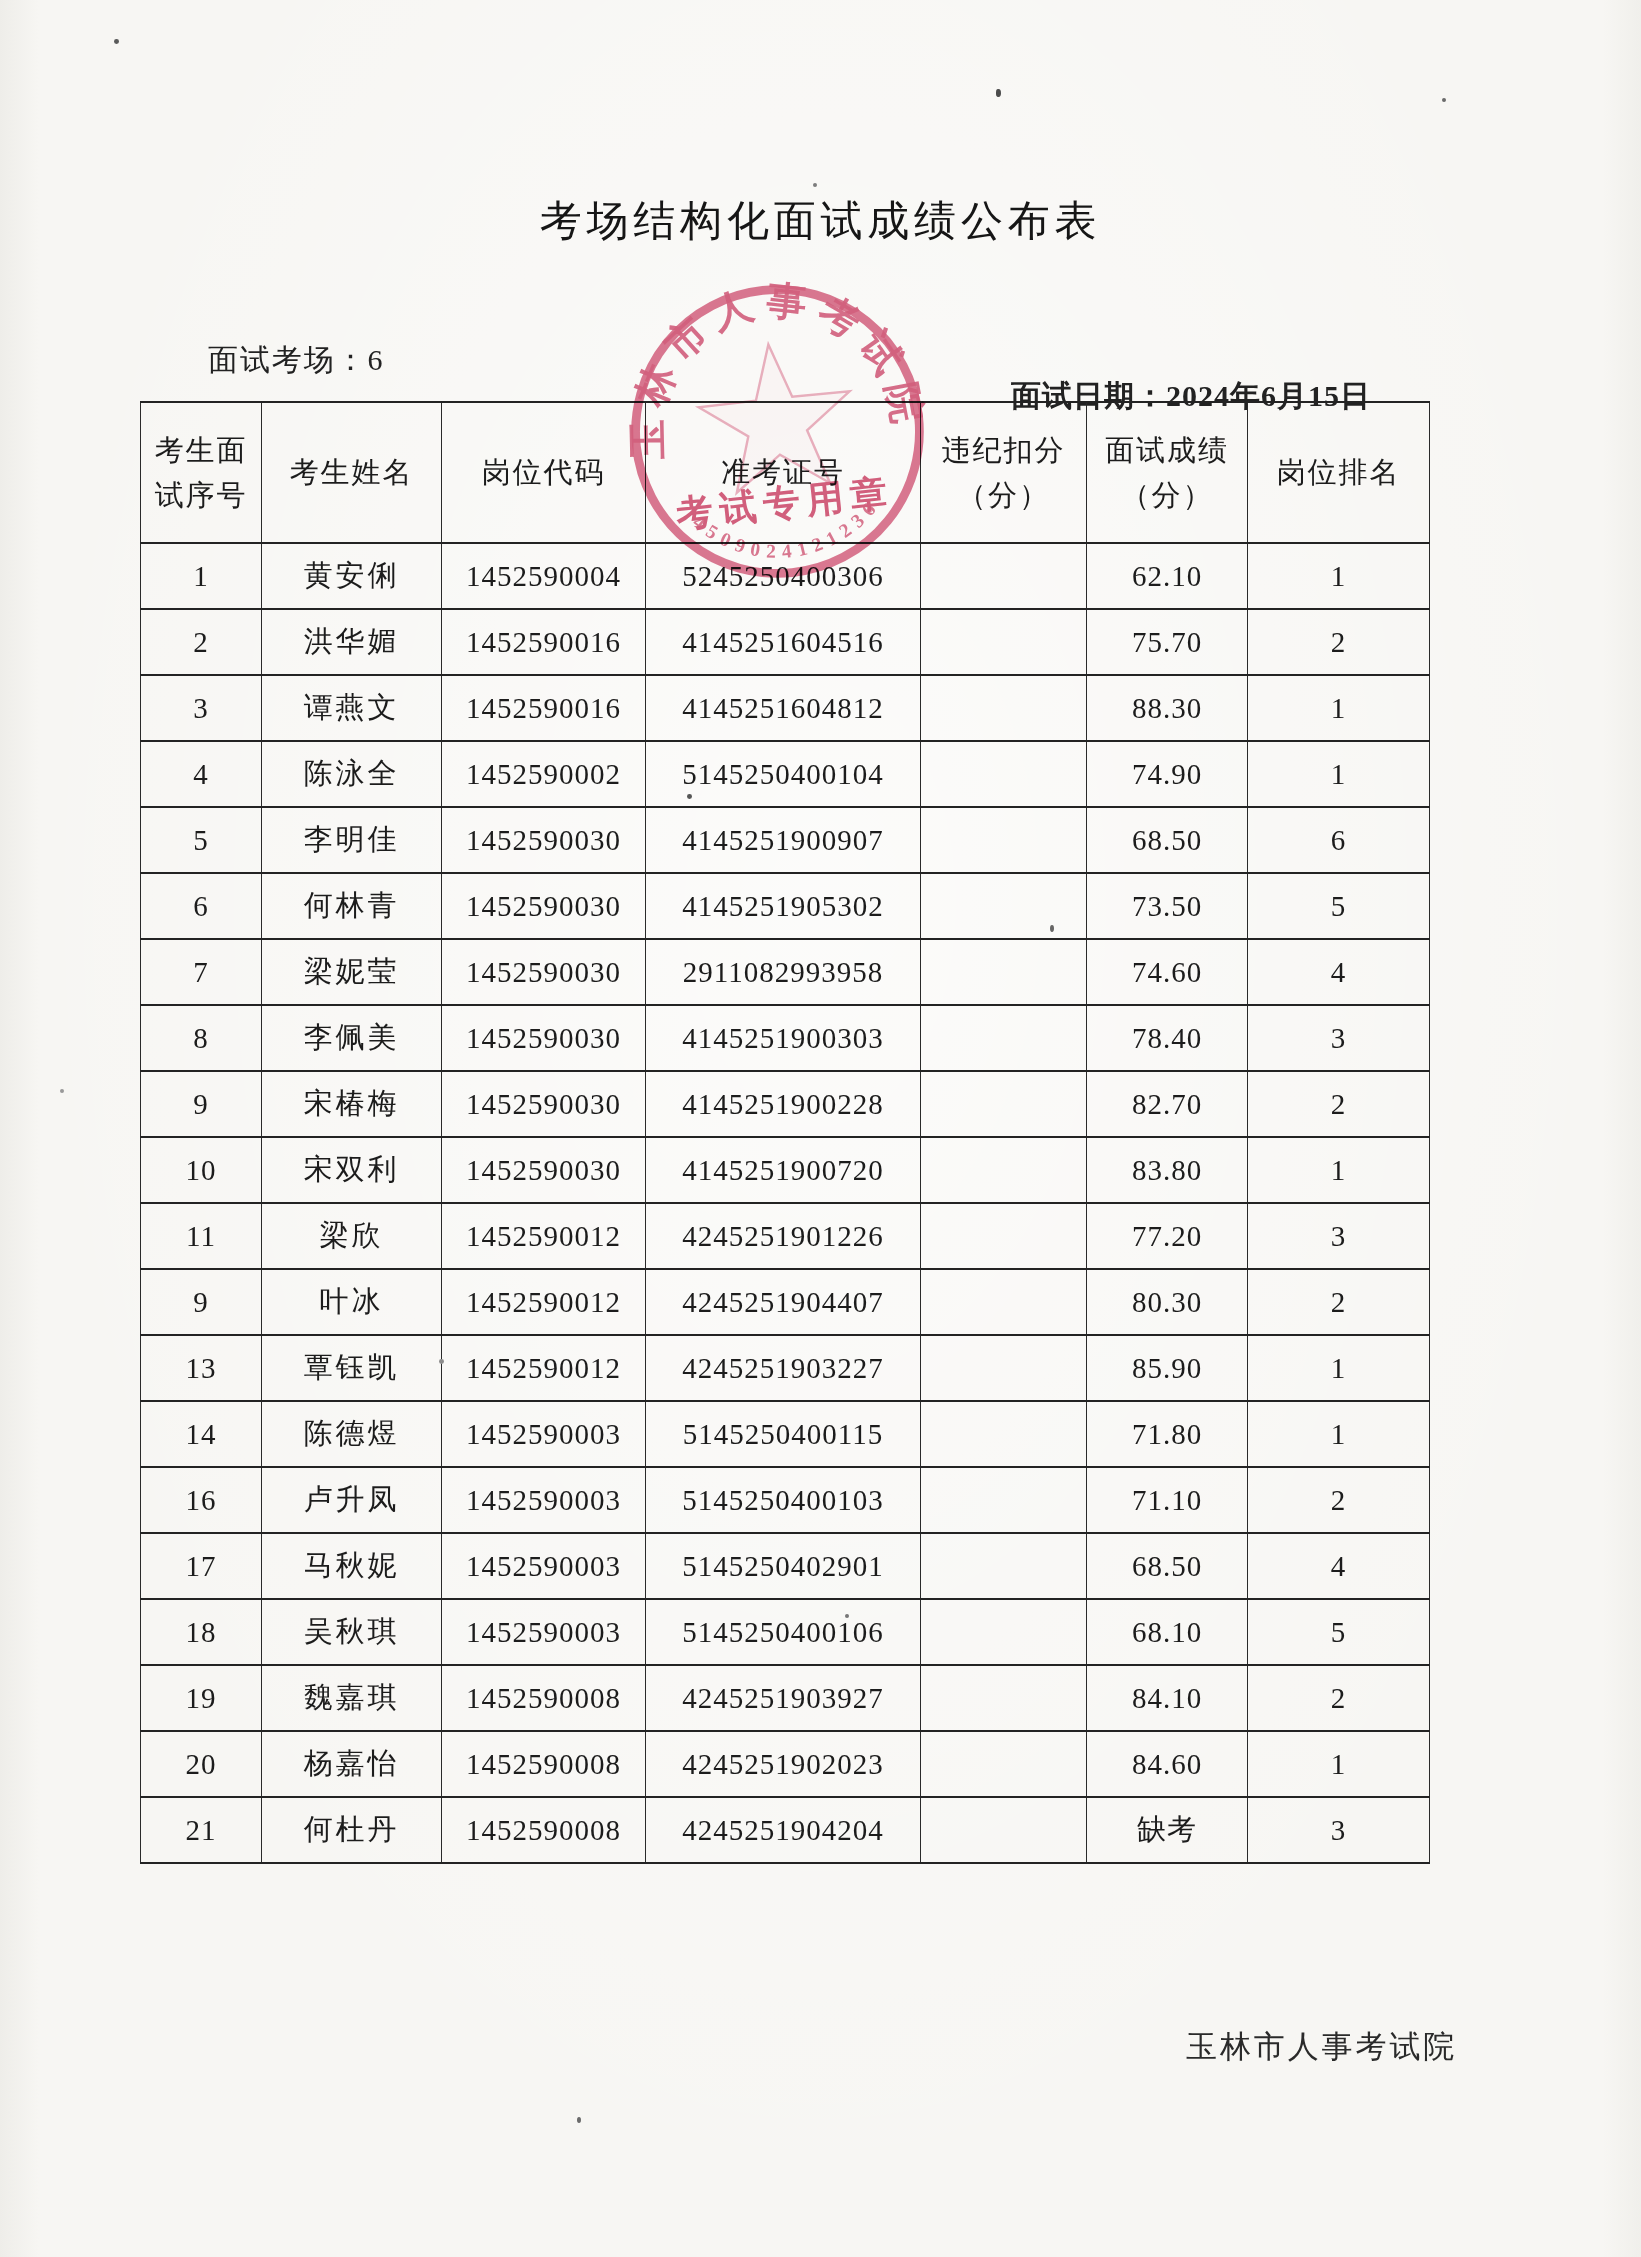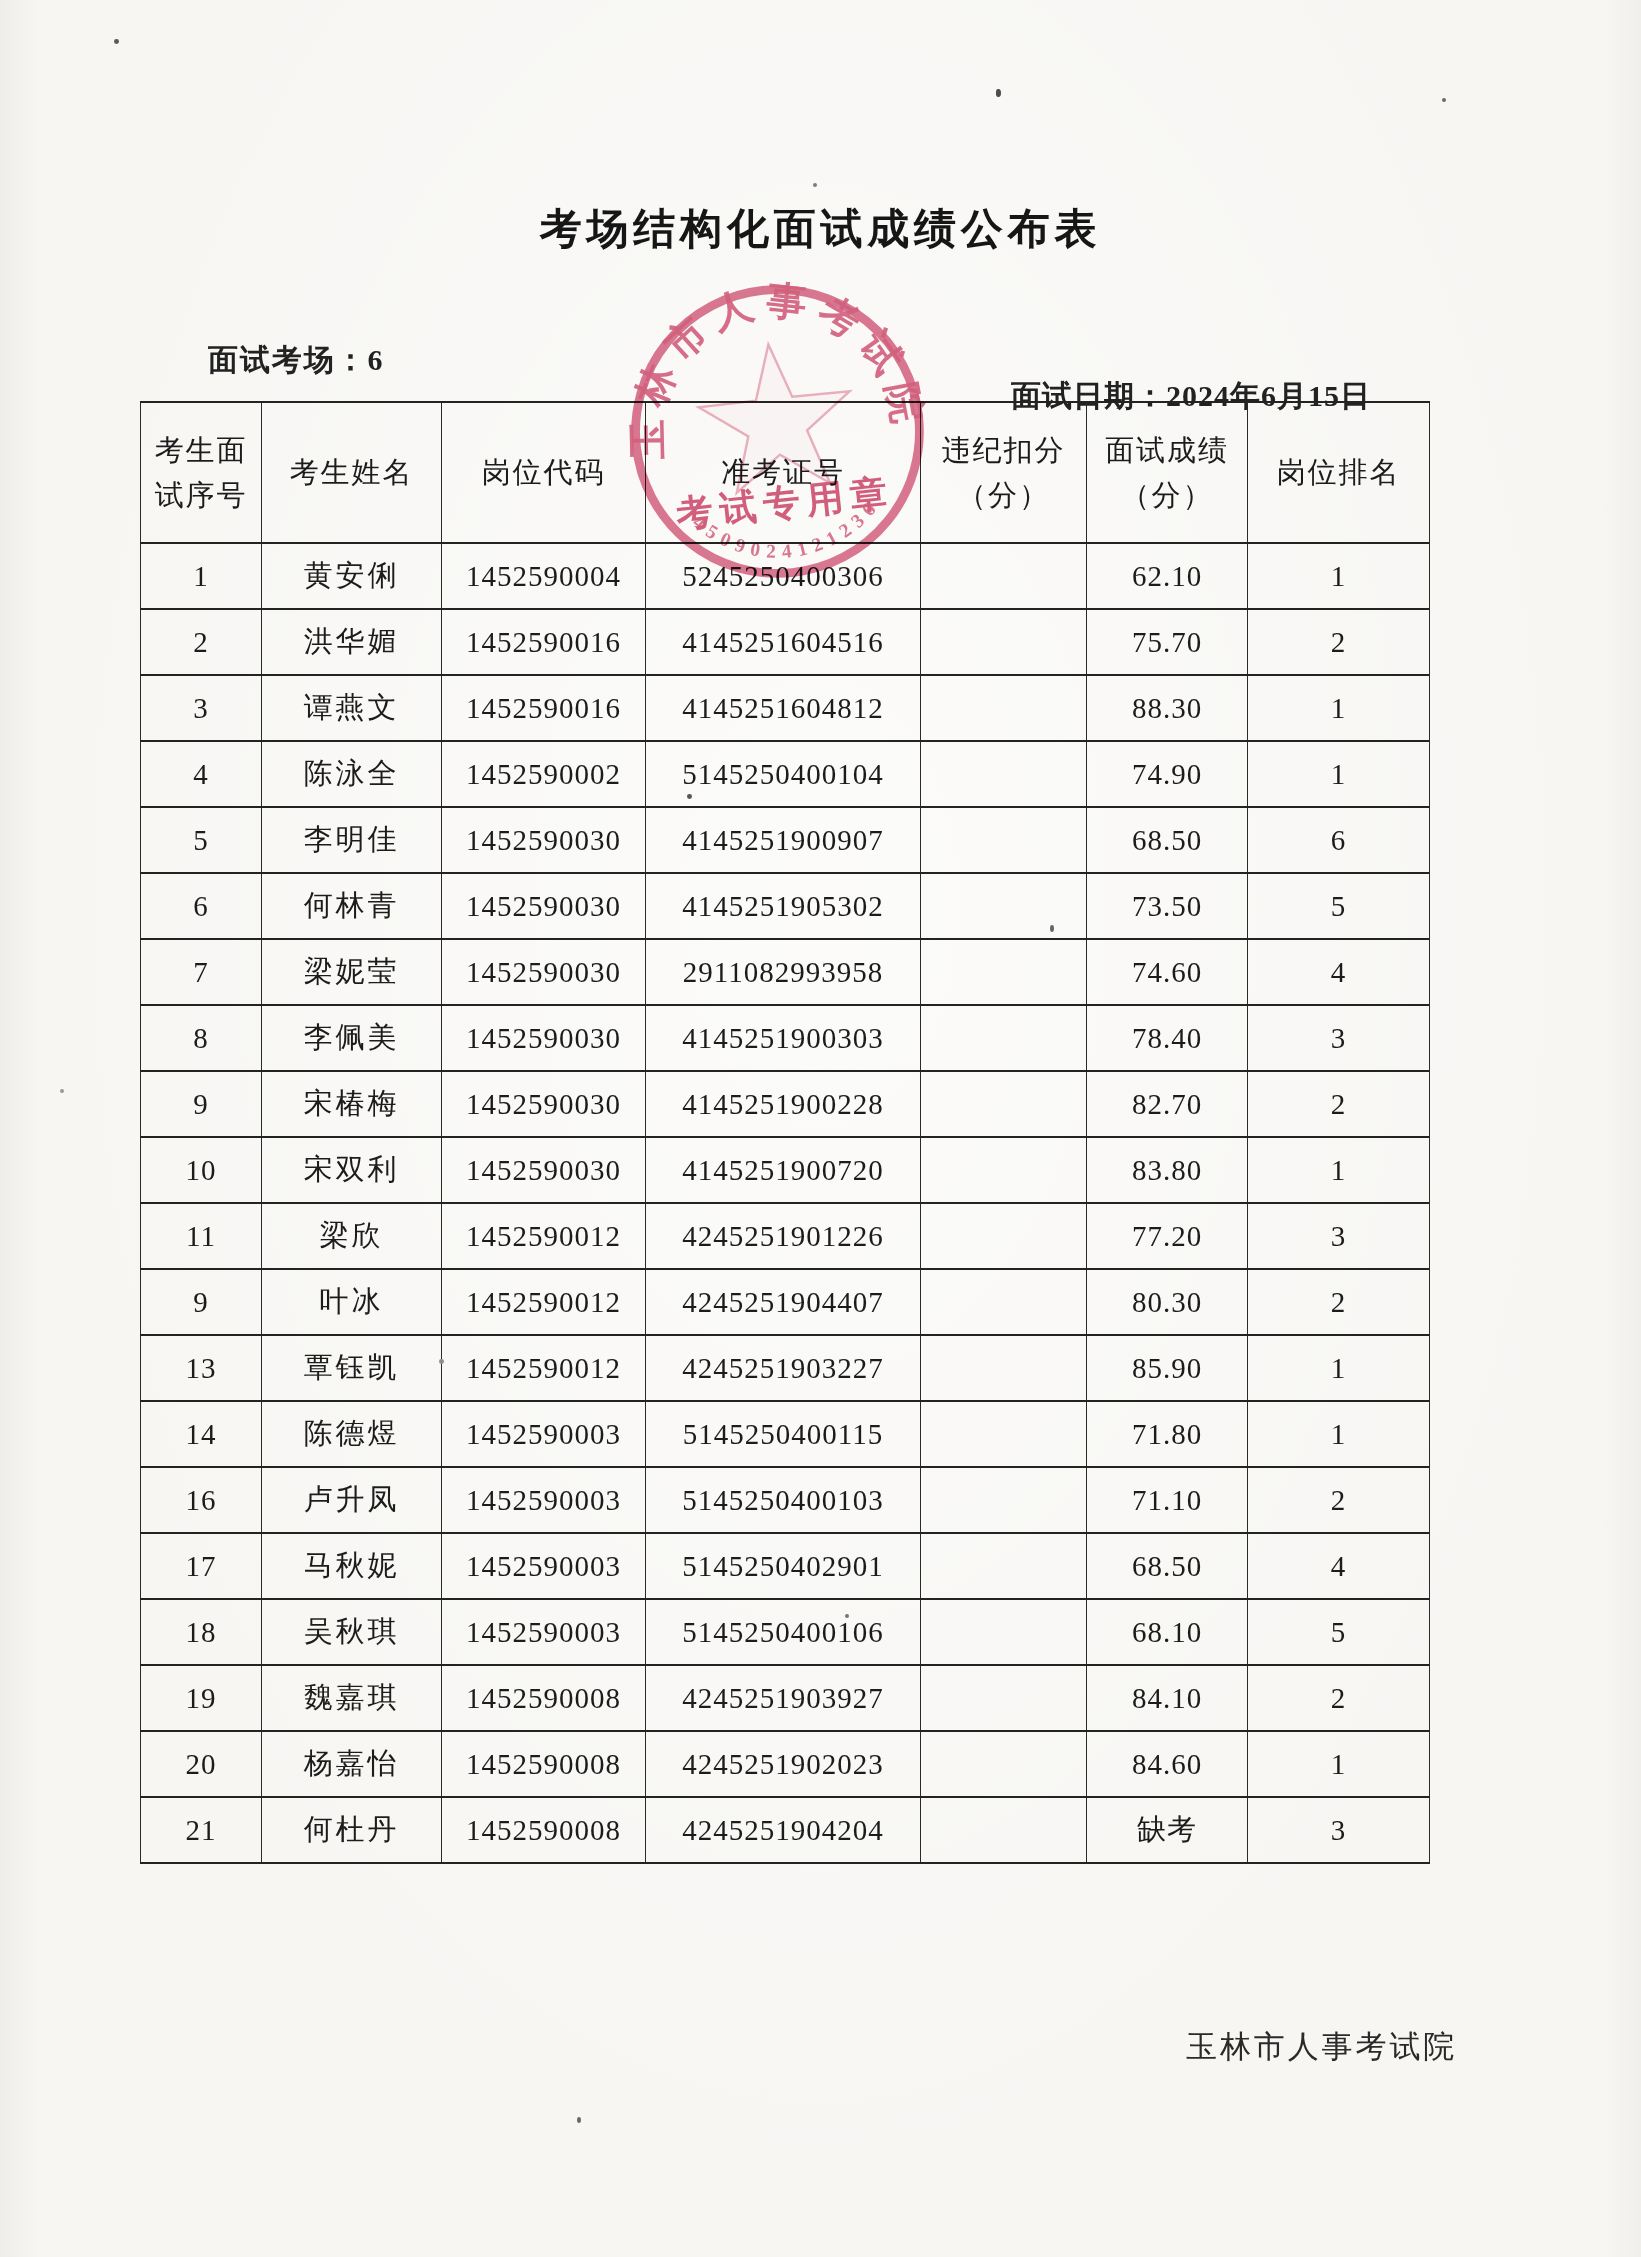--- a/index.html
+++ b/index.html
@@ -13,8 +13,8 @@
     color:#1f1f1f;
   }
   .page-title{
-    position:absolute;top:193px;left:0;right:0;margin:8px;
-    text-align:center;font-size:42px;font-weight:bold;letter-spacing:4.8px;
+    position:absolute;top:193px;left:0;right:0;margin:0;
+    text-align:center;font-size:42px;font-weight:normal;letter-spacing:4.8px;
     color:#161616;
   }
   .meta-room{position:absolute;top:340px;left:208px;font-size:30px;letter-spacing:1.9px;font-weight:bold;color:#222;text-align:center;}

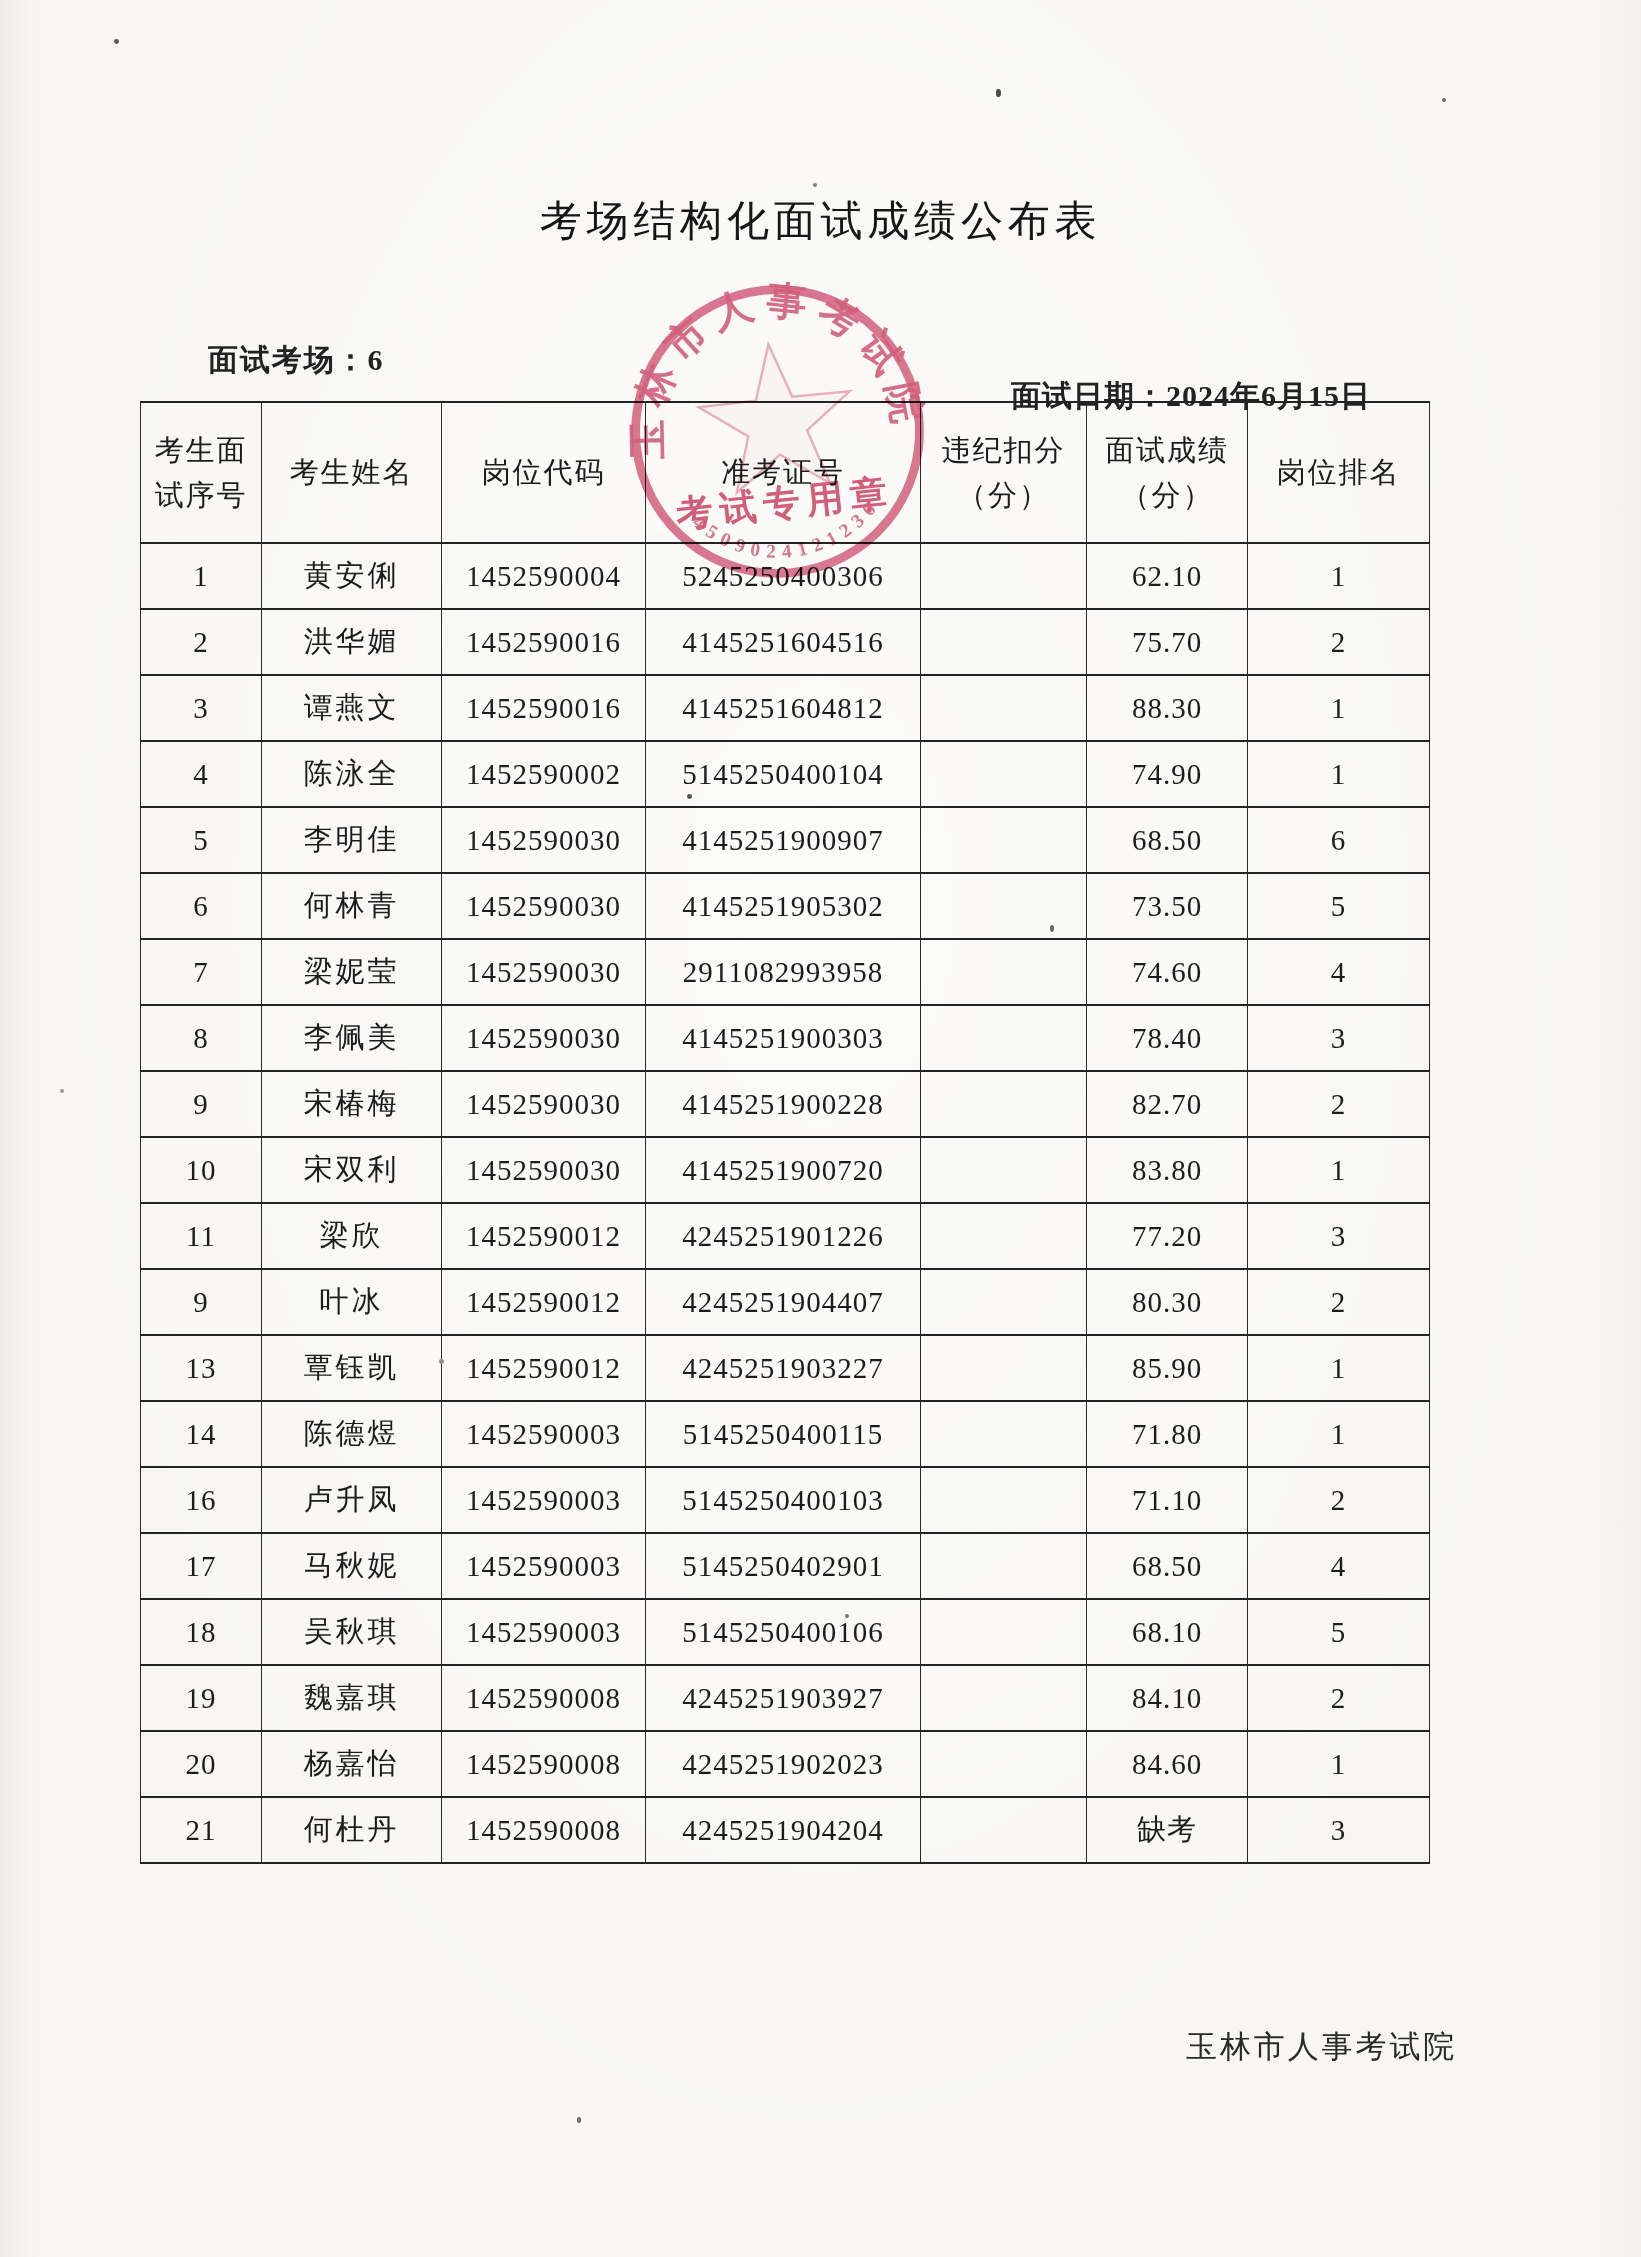--- a/index.html
+++ b/index.html
@@ -17,7 +17,7 @@
     text-align:center;font-size:42px;font-weight:normal;letter-spacing:4.8px;
     color:#161616;
   }
-  .meta-room{position:absolute;top:340px;left:208px;font-size:30px;letter-spacing:1.9px;font-weight:bold;color:#222;text-align:center;}
+  .meta-room{position:absolute;top:340px;left:208px;font-size:30px;letter-spacing:1.9px;font-weight:normal;color:#222;text-align:center;}
   .meta-date{position:absolute;top:340px;left:1011px;font-size:30px;letter-spacing:1px;font-weight:bold;color:#222;margin-top:36px;}
   table.score{
     position:absolute;left:140px;top:401px;width:1289px;

